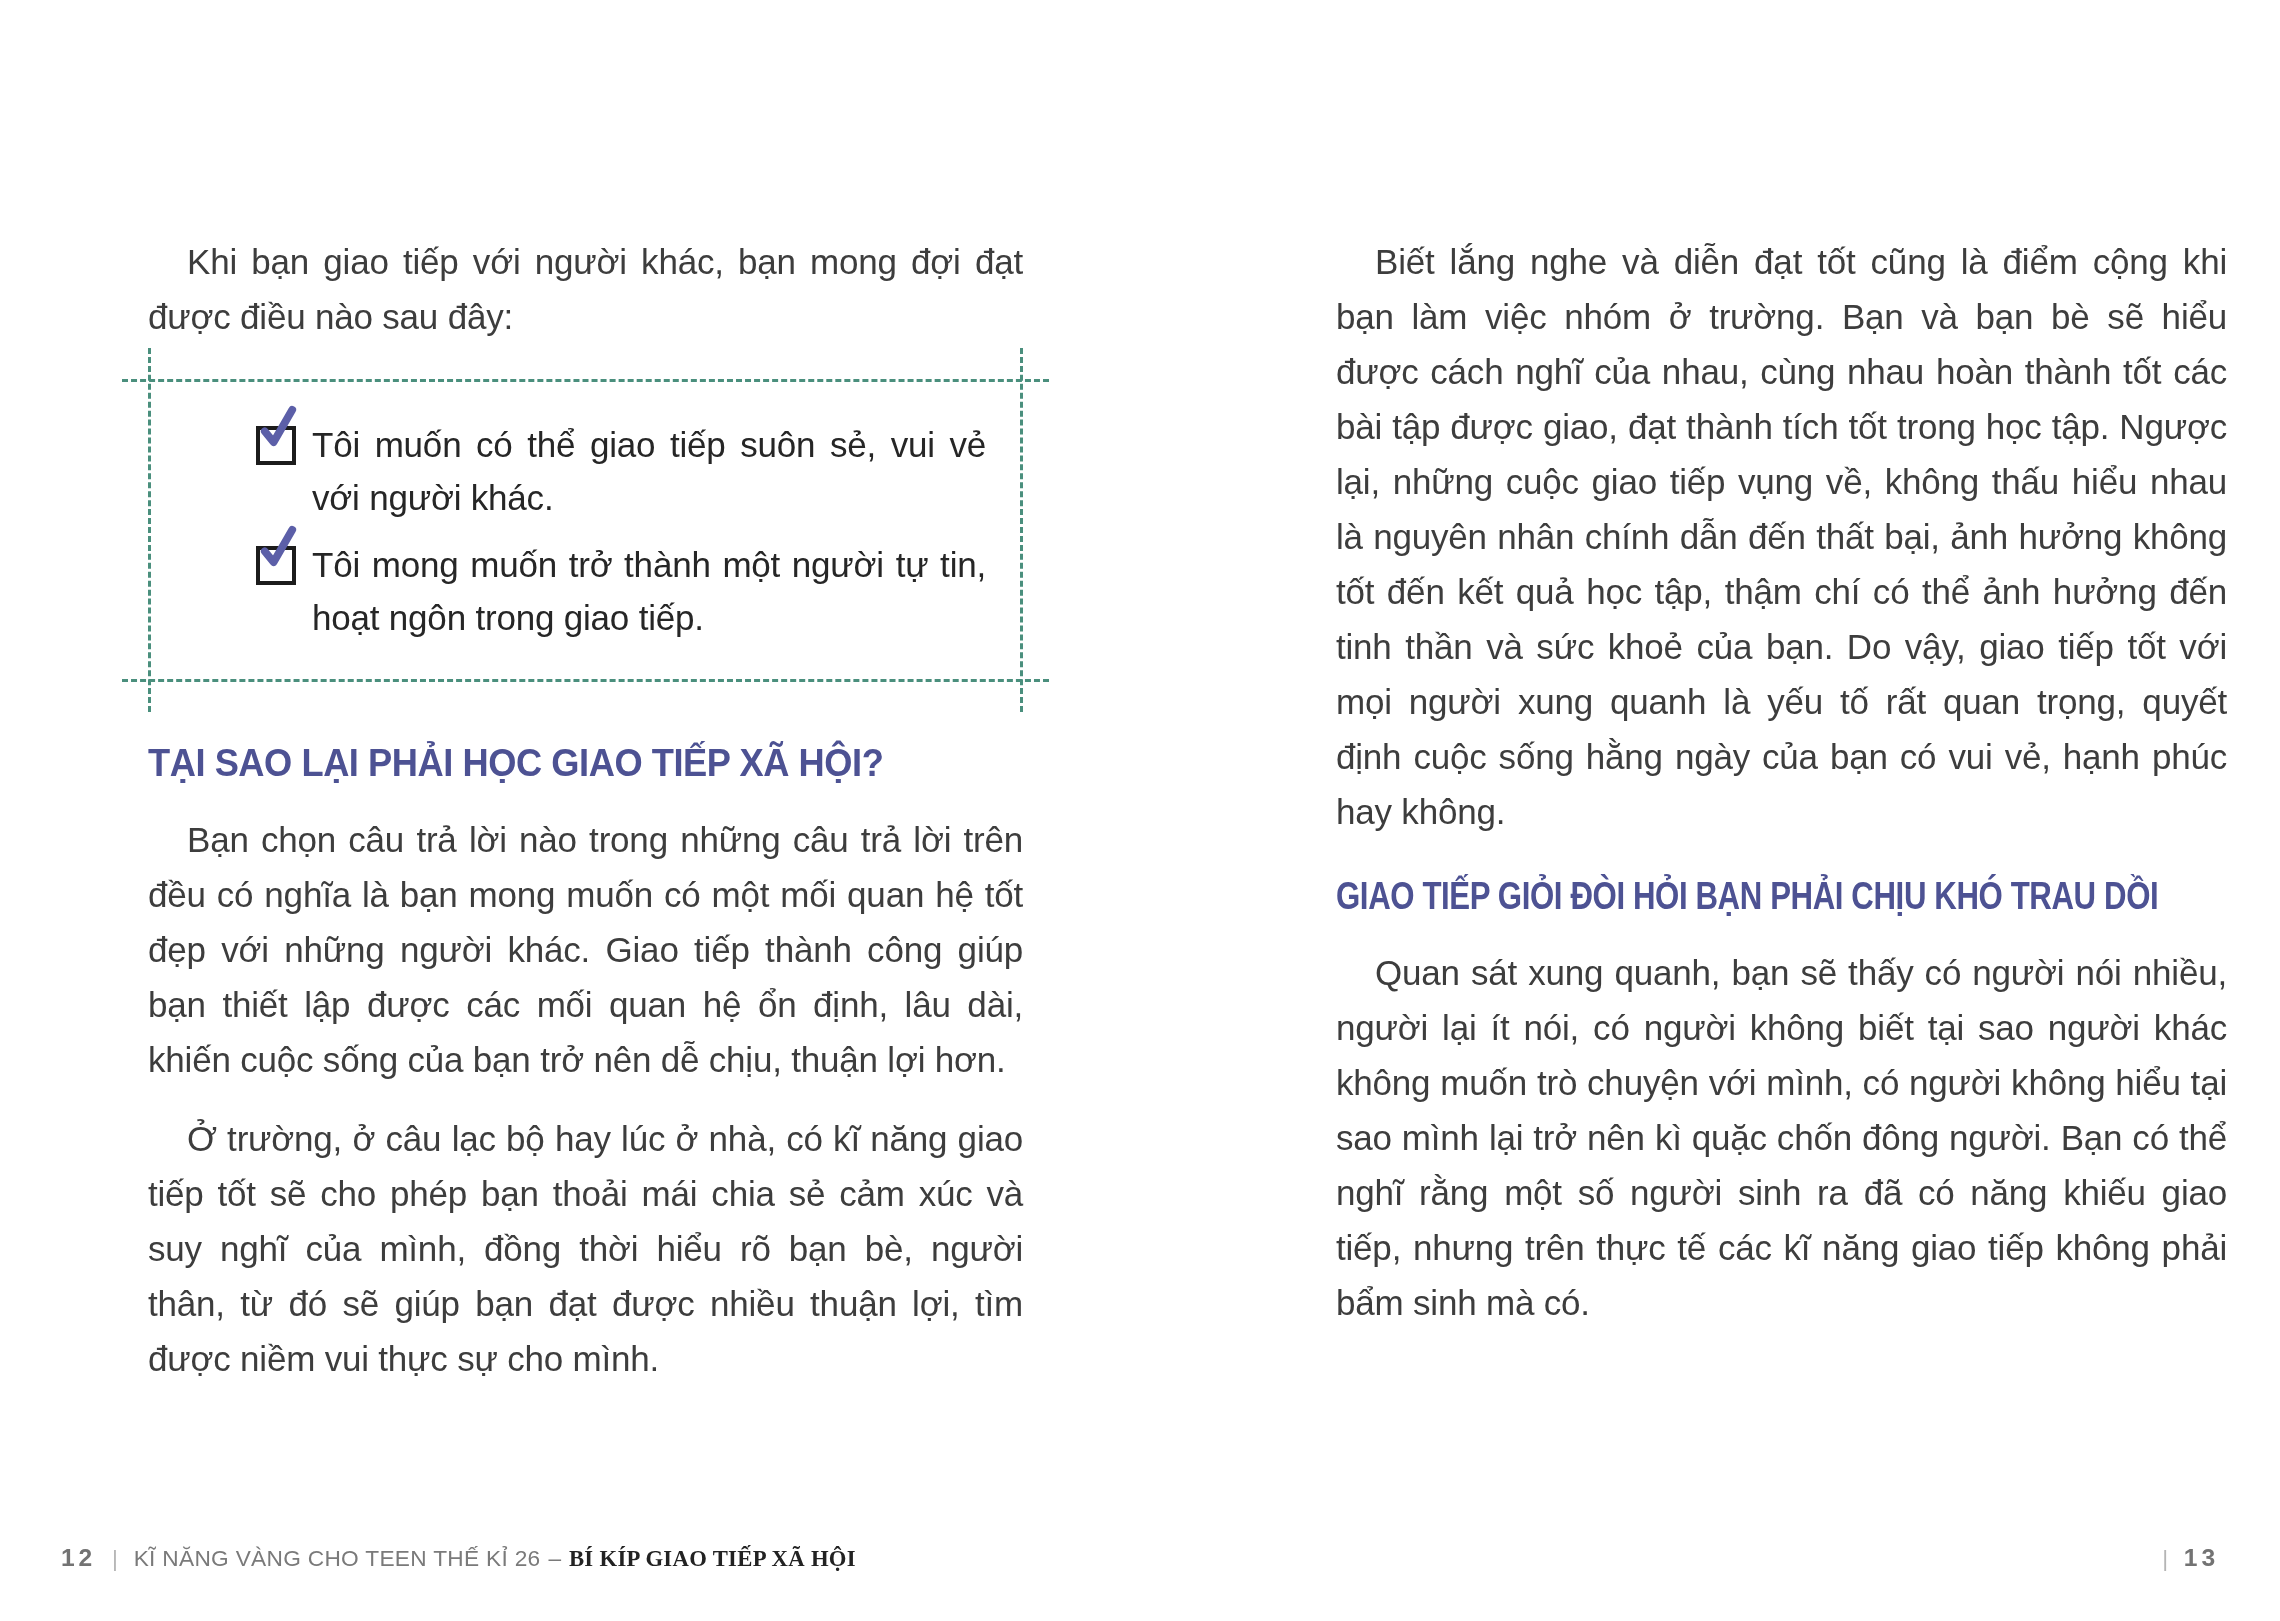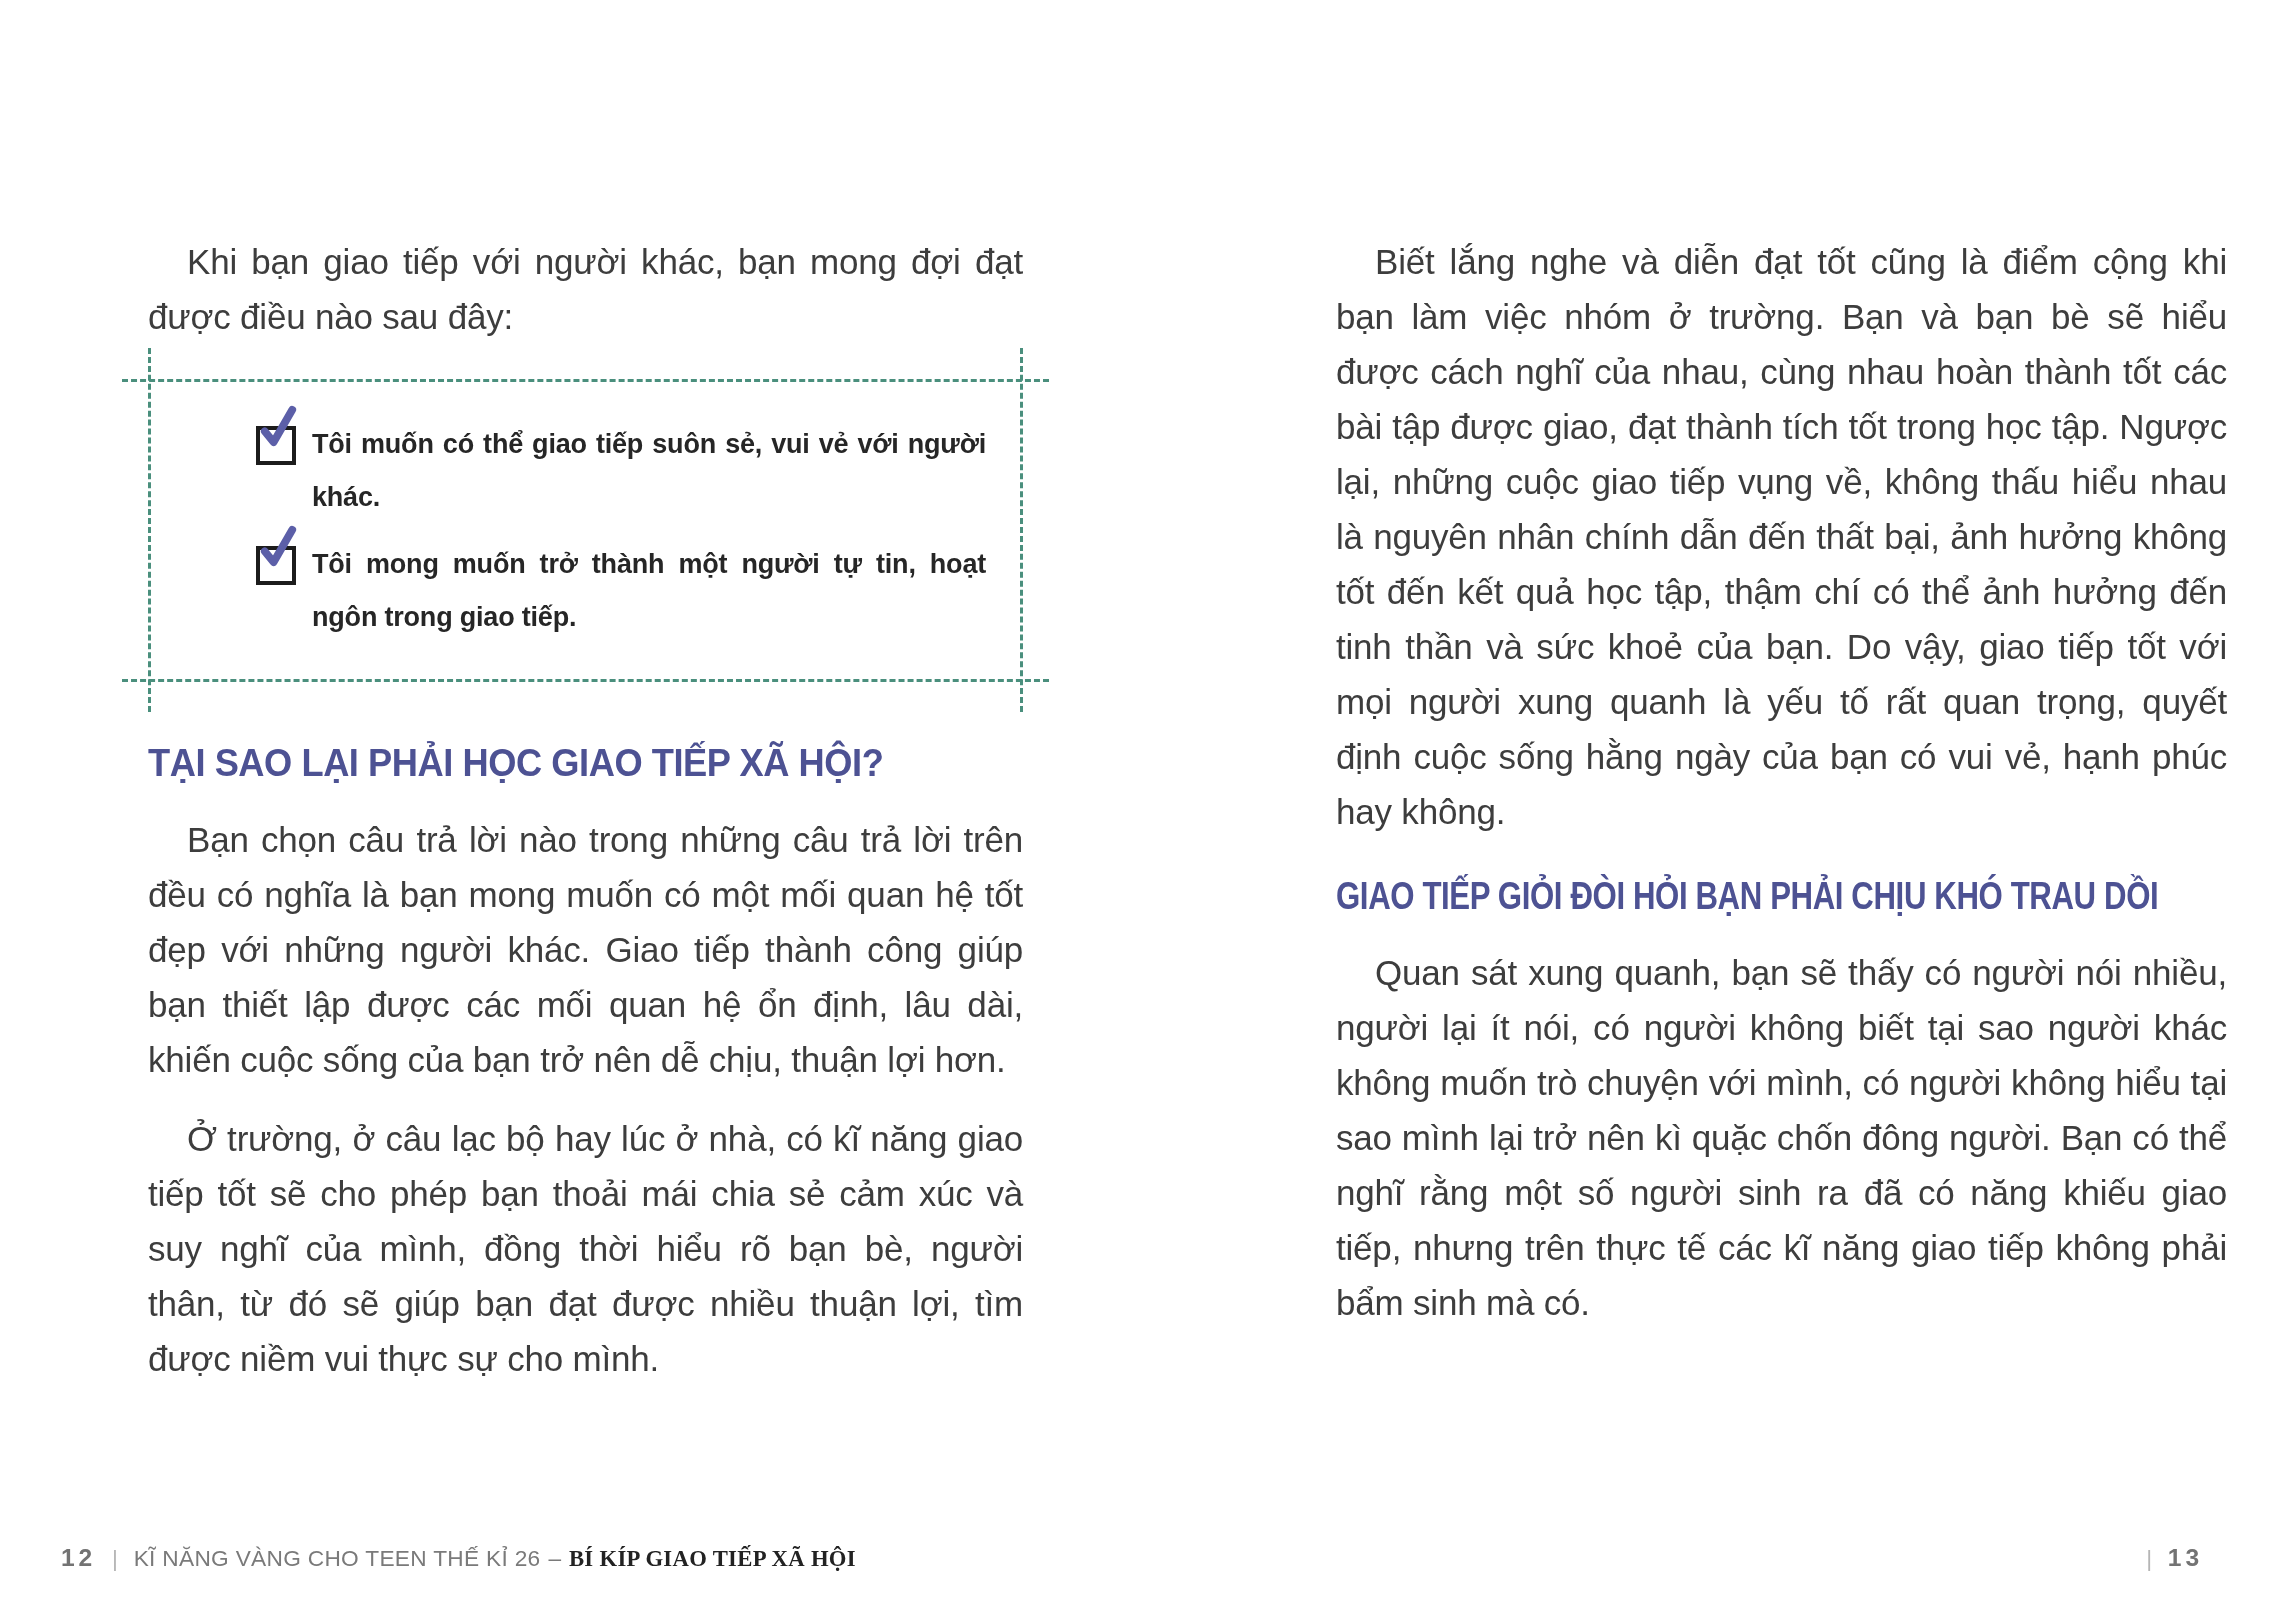--- a/index.html
+++ b/index.html
@@ -52,7 +52,7 @@
   .checklist{list-style:none;margin:0;padding:39px 37px 25.6px 0;position:relative;}
   .checklist li{
     position:relative;padding-left:164px;margin-bottom:13.8px;
-    font-weight:bold;font-size:27px;line-height:53px;
+    font-weight:normal;font-size:35px;line-height:53px;
     text-align:justify;color:#262626;letter-spacing:-0.2px;
   }
   .checklist li:last-child{margin-bottom:13px;}

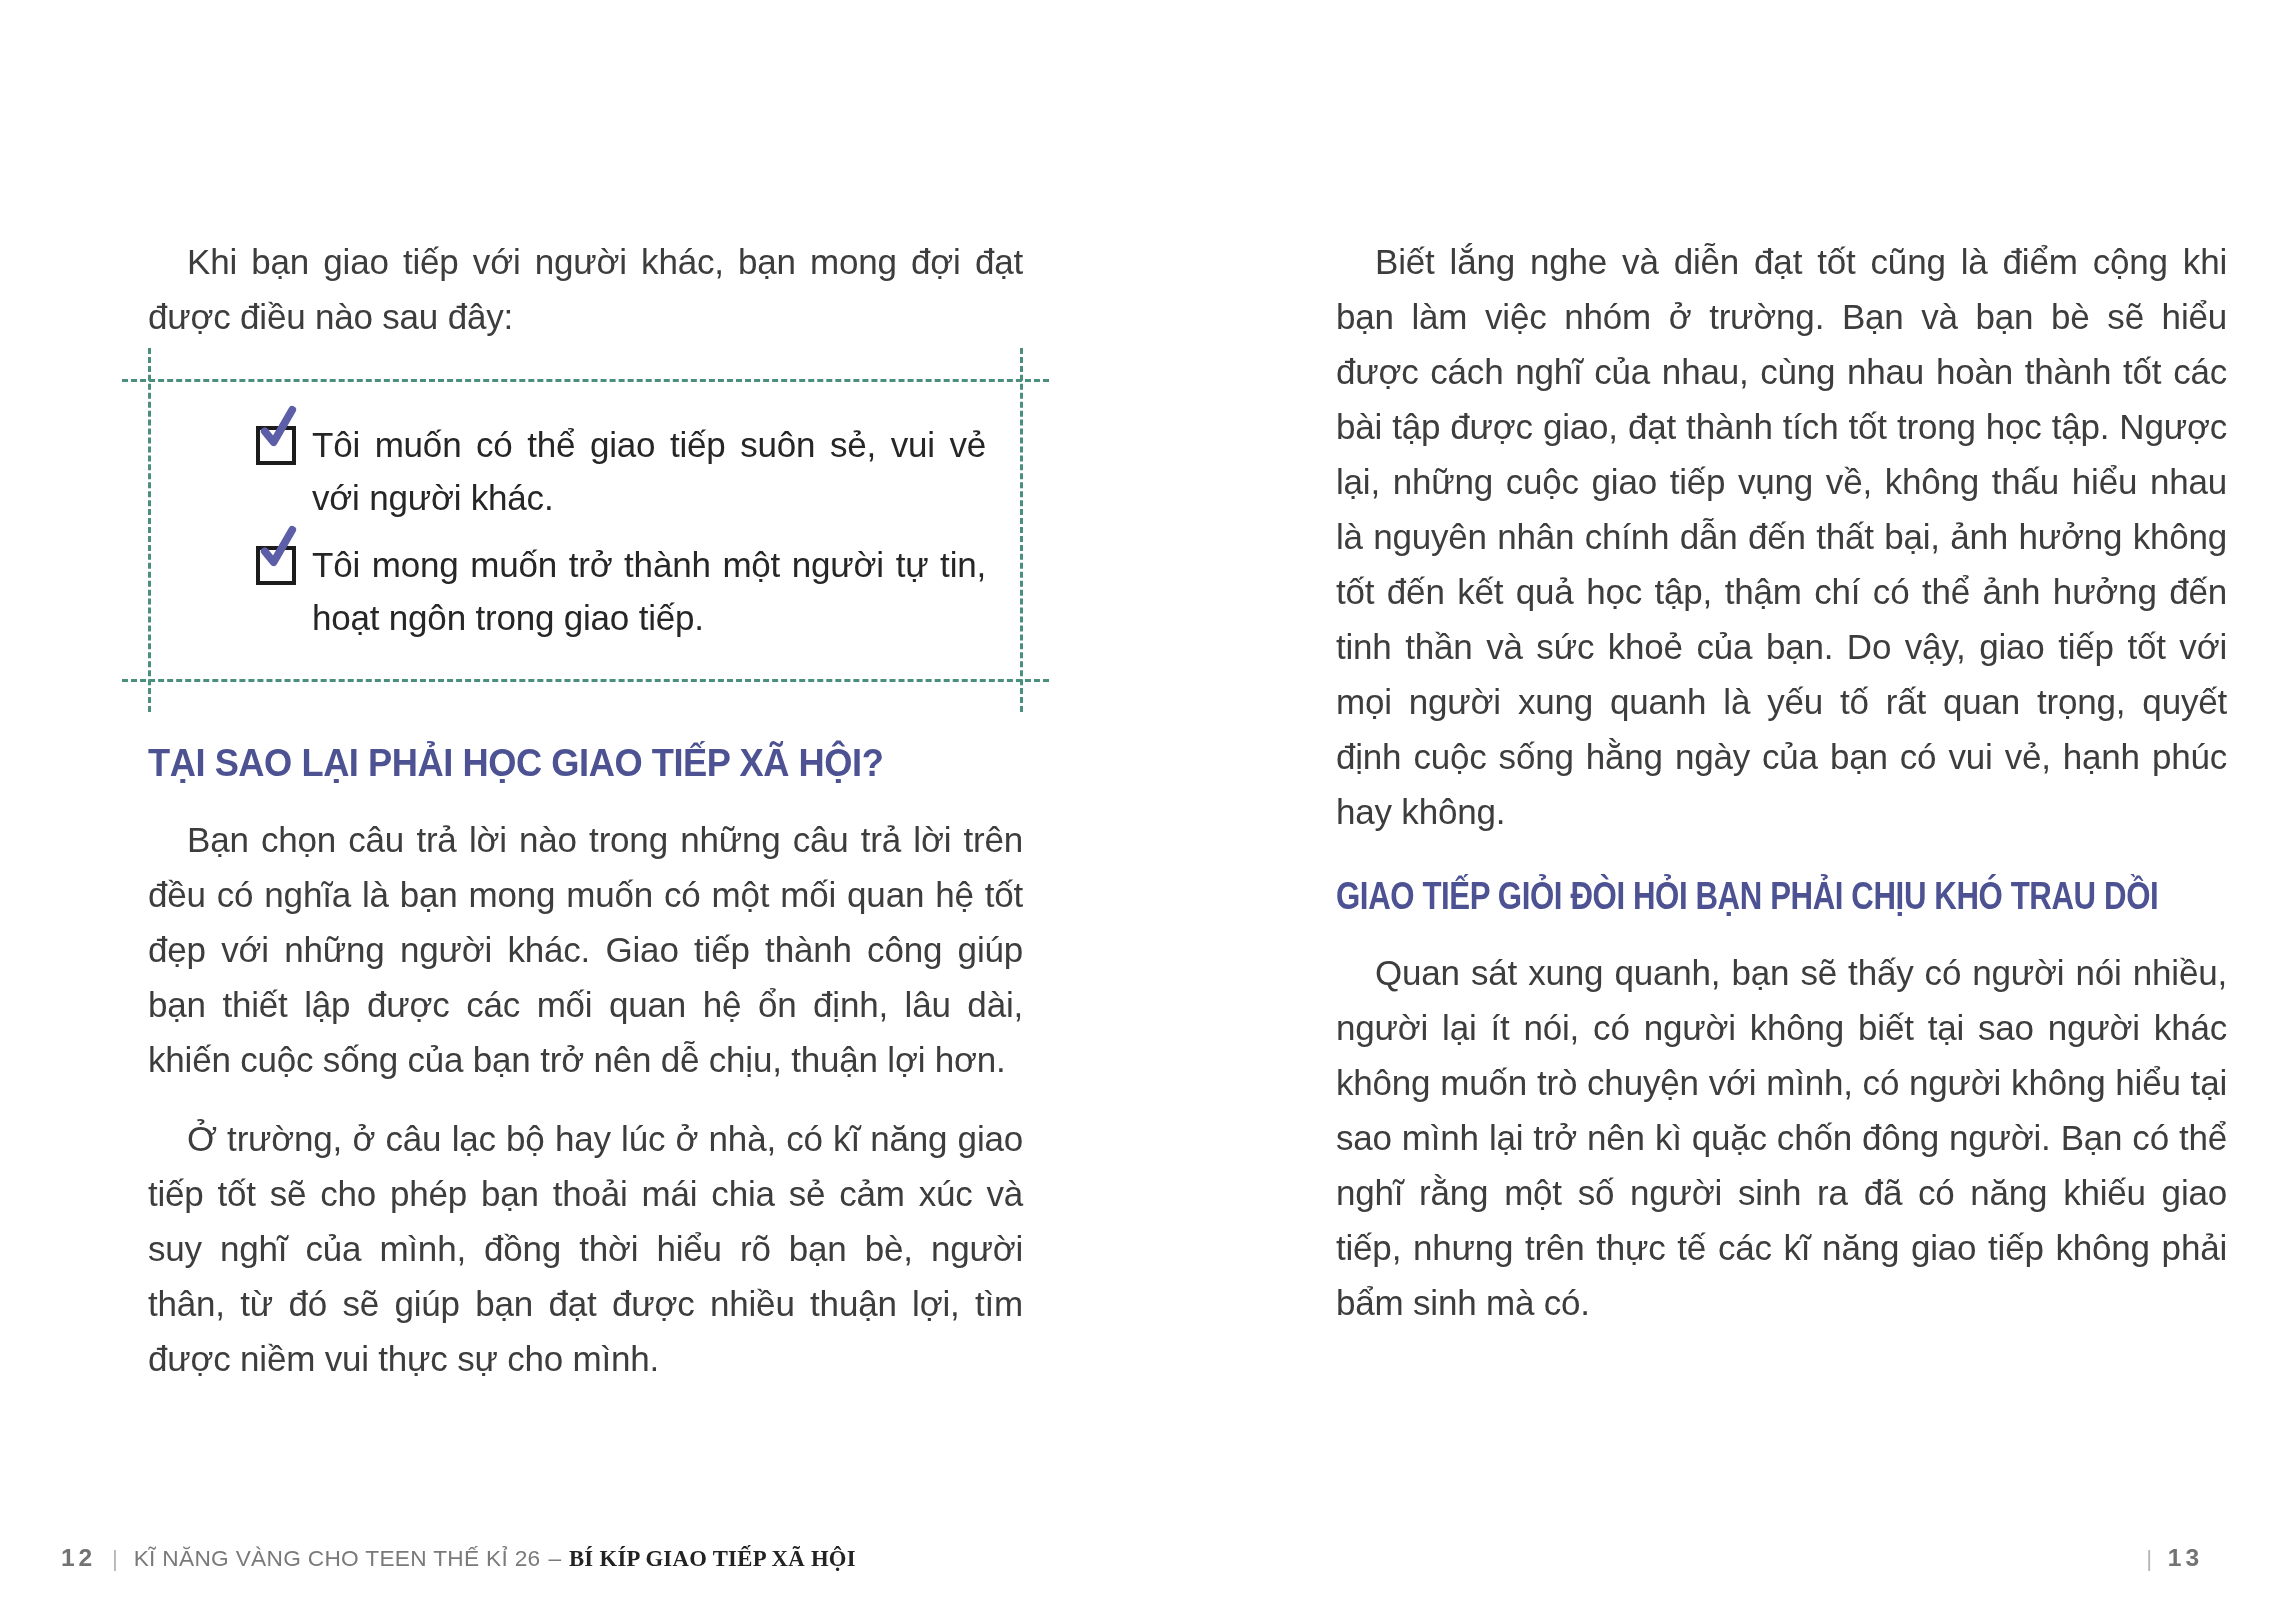--- a/index.html
+++ b/index.html
@@ -65,7 +65,7 @@
 
   .footer{position:absolute;top:1543px;font-size:22.7px;line-height:29.6px;white-space:nowrap;}
   .footer.left{left:61px;}
-  .footer.right{right:77px;}
+  .footer.right{right:61px;}
   .footer .pgnum{font-weight:bold;color:#737373;letter-spacing:3.9px;font-size:24.6px;}
   .footer .sep{color:#b5b5b5;margin:0 15.8px;font-weight:normal;}
   .footer .book{color:var(--footer_gray);letter-spacing:0.3px;}

